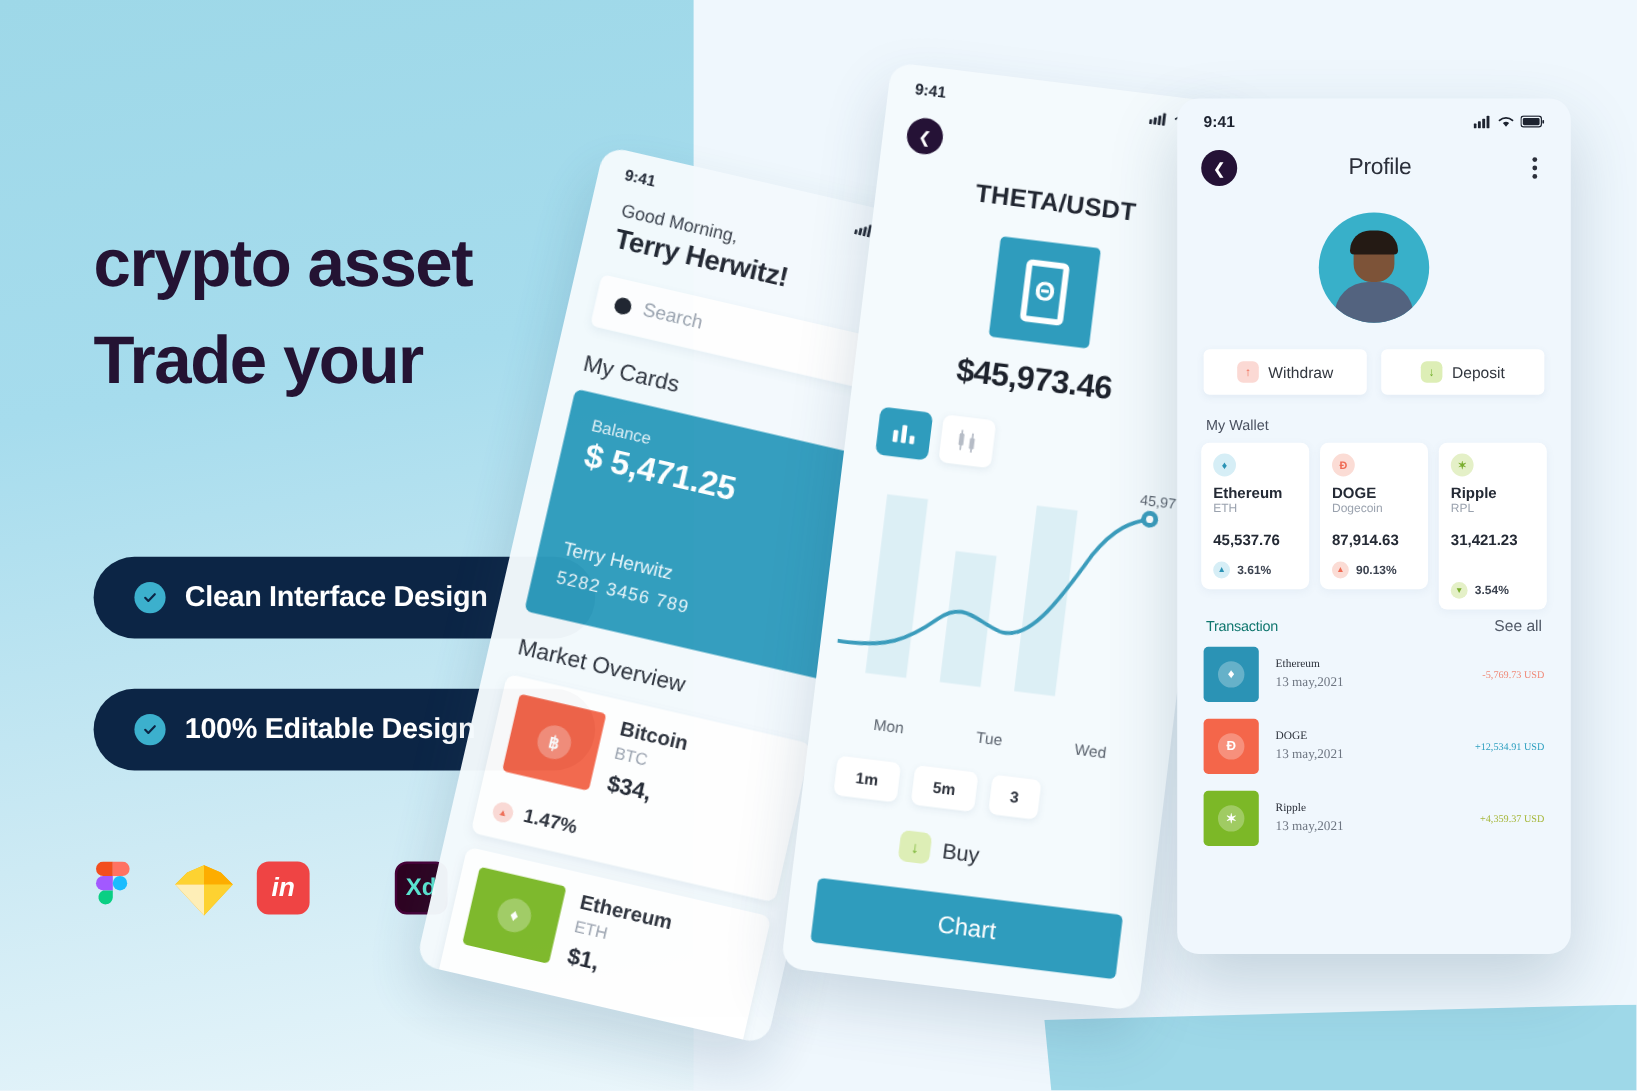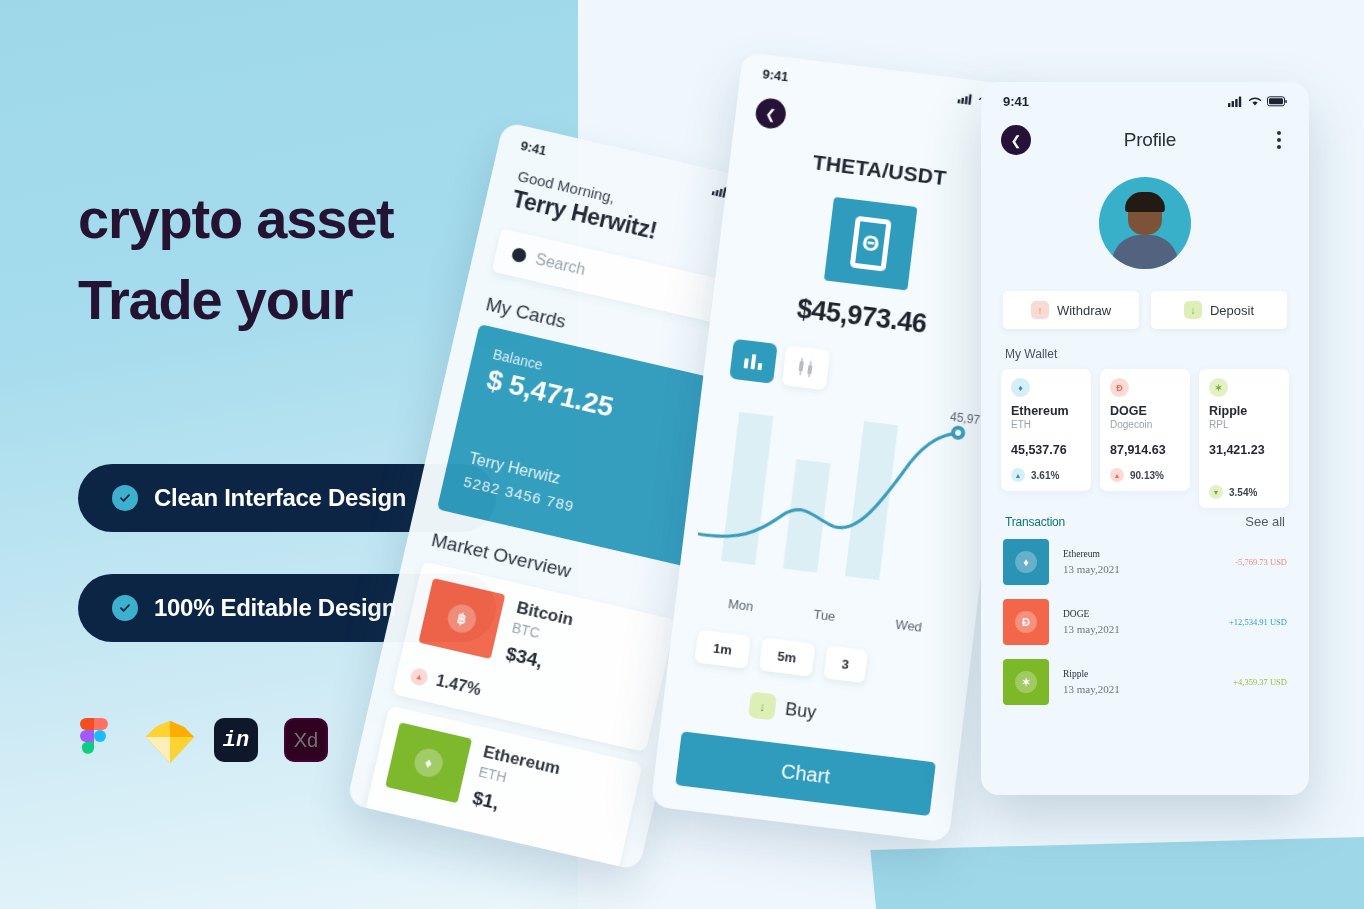--- a/index.html
+++ b/index.html
@@ -71,7 +71,7 @@
     display: flex; align-items: center; justify-content: center;
     font-style: italic; font-weight: 700; color: #fff; font-size: 22px;
   }
-  .invision { background: #0f172a; font-family: Liberation Mono, monospace; }
+  .invision { background: #ef4444; }
   .xd {
     background: #2e0220; border: 2px solid #470137;
     font-style: normal; color: #737373; font-size: 20px; font-weight: 400;

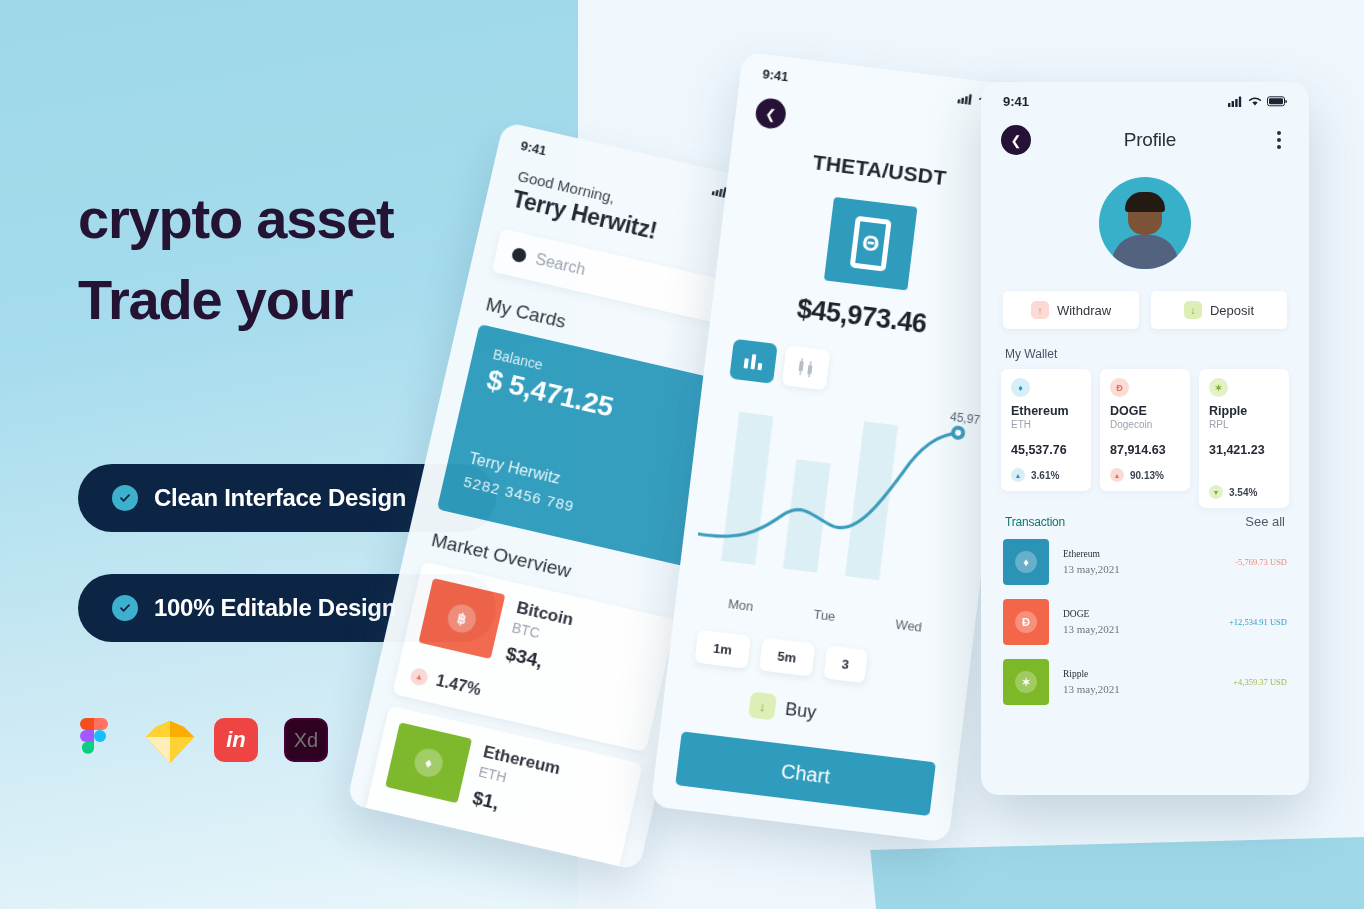--- a/index.html
+++ b/index.html
@@ -74,7 +74,7 @@
   .invision { background: #ef4444; }
   .xd {
     background: #2e0220; border: 2px solid #470137;
-    font-style: normal; color: #737373; font-size: 20px; font-weight: 400;
+    font-style: normal; color: #5eead4; font-size: 20px; font-weight: 700; margin-left: 45px;
   }
 
   

